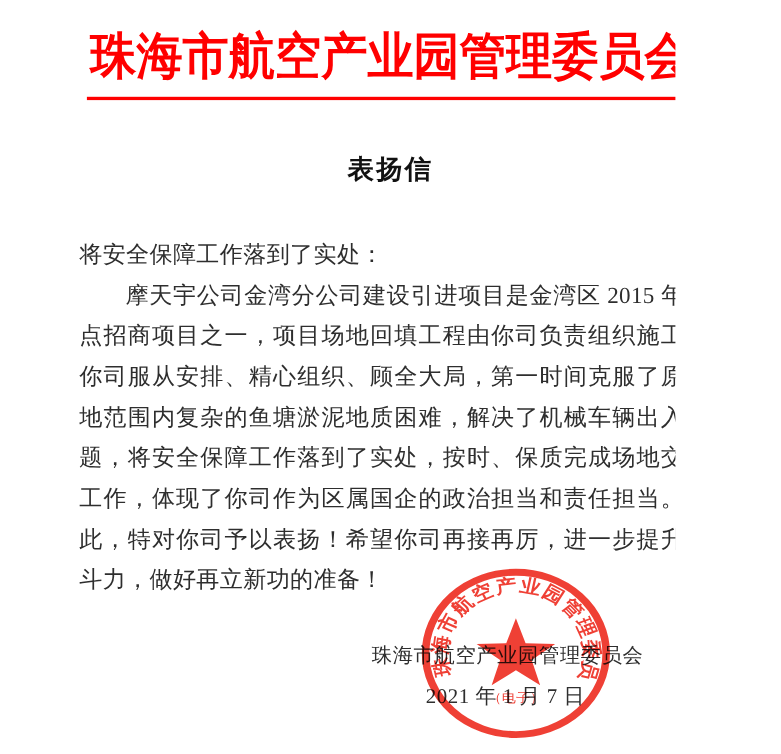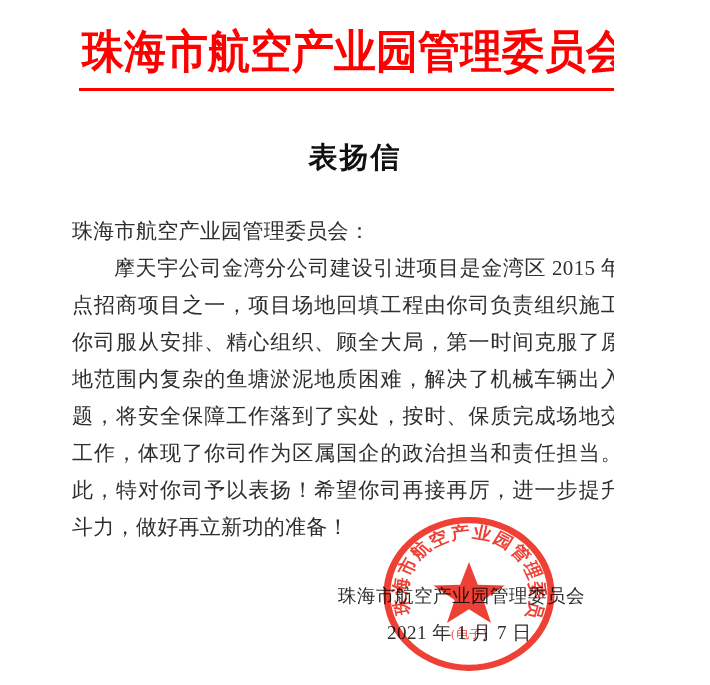--- a/index.html
+++ b/index.html
@@ -46,7 +46,7 @@
     left: 0;
     width: 710px;
     text-align: center;
-    font-size: 29px;
+    font-size: 24px;
     font-weight: bold;
     color: #111;
     letter-spacing: 2px;

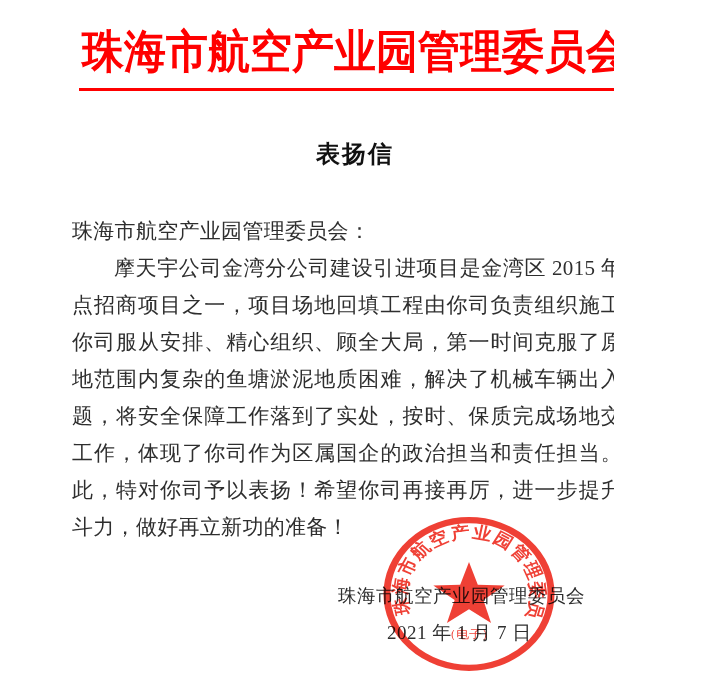--- a/index.html
+++ b/index.html
@@ -118,7 +118,7 @@
   <div class="doc-title">表扬信</div>
 
   <div class="body-block">
-    <div class="salutation">珠海市航空产业园管理委员会：</div>
+    <div class="salutation">将安全保障工作落到了实处：</div>
     <div class="paragraph">摩天宇公司金湾分公司建设引进项目是金湾区 2015 年重点招商项目之一，项目场地回填工程由你司负责组织施工。你司服从安排、精心组织、顾全大局，第一时间克服了原场地范围内复杂的鱼塘淤泥地质困难，解决了机械车辆出入问题，将安全保障工作落到了实处，按时、保质完成场地交付工作，体现了你司作为区属国企的政治担当和责任担当。在此，特对你司予以表扬！希望你司再接再厉，进一步提升战斗力，做好再立新功的准备！</div>
   </div>
 

